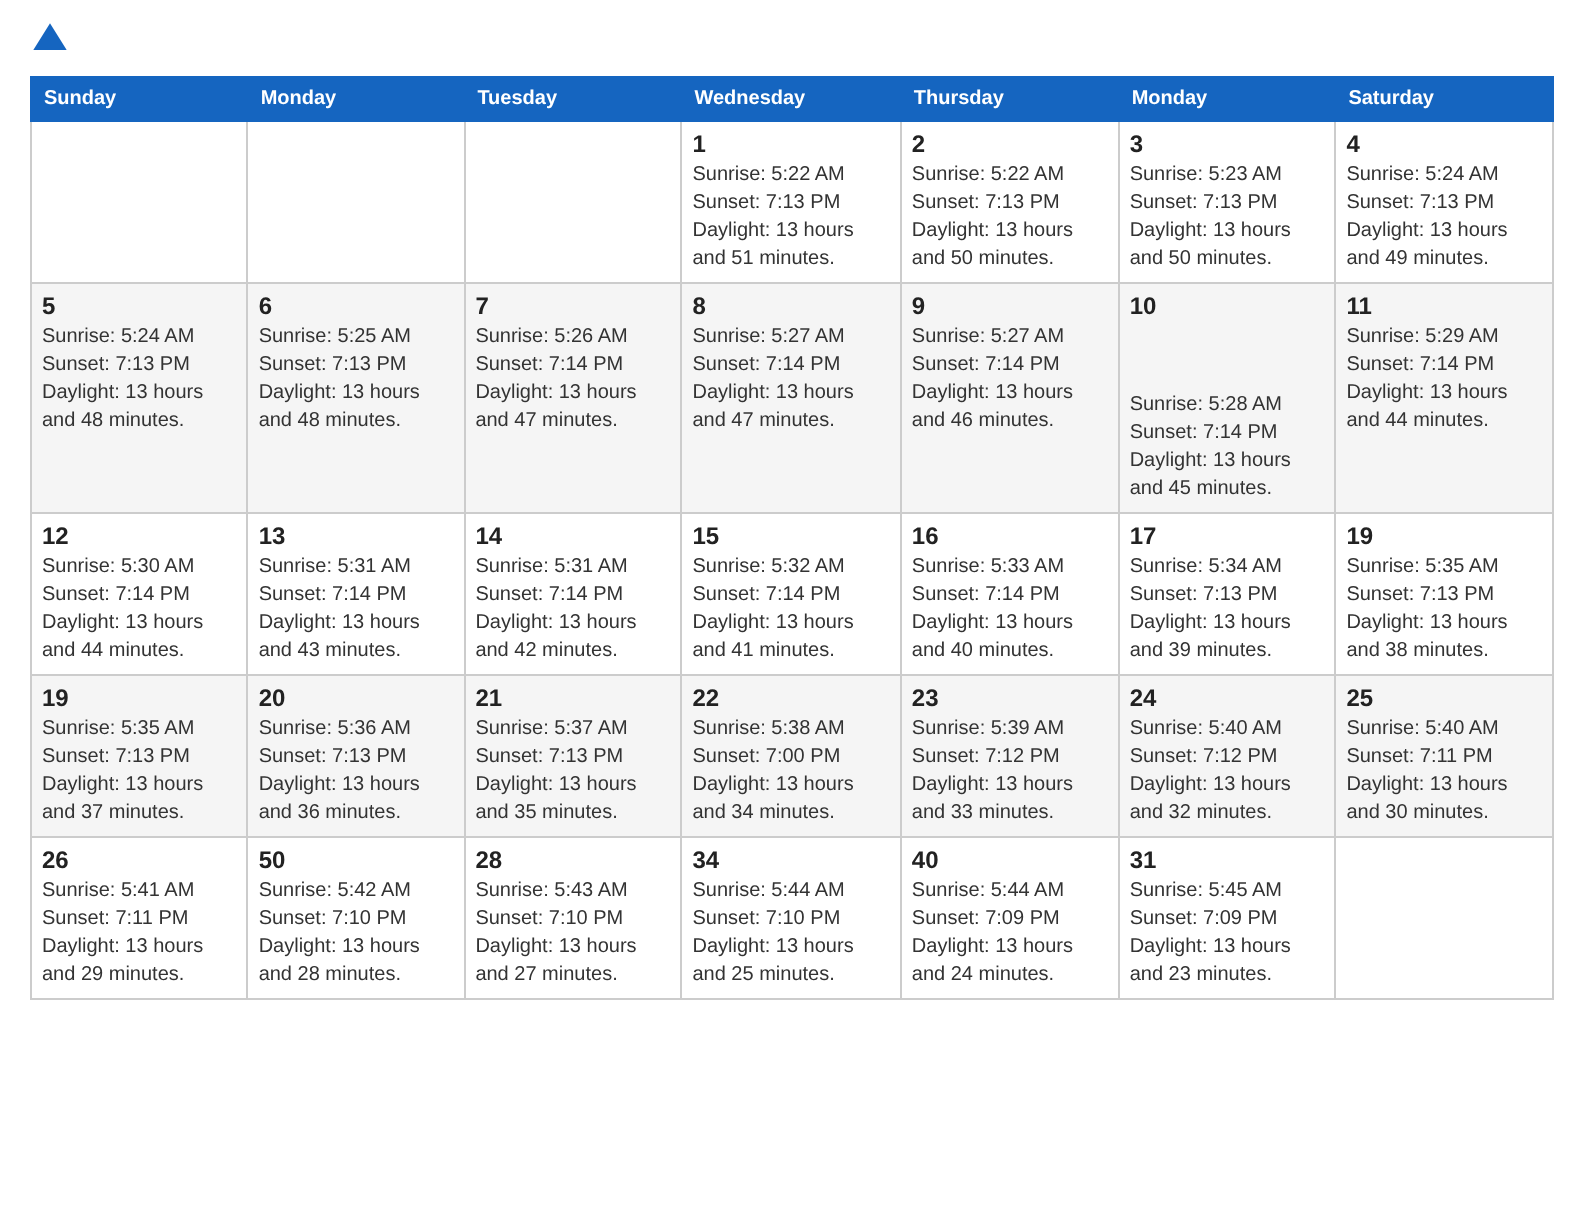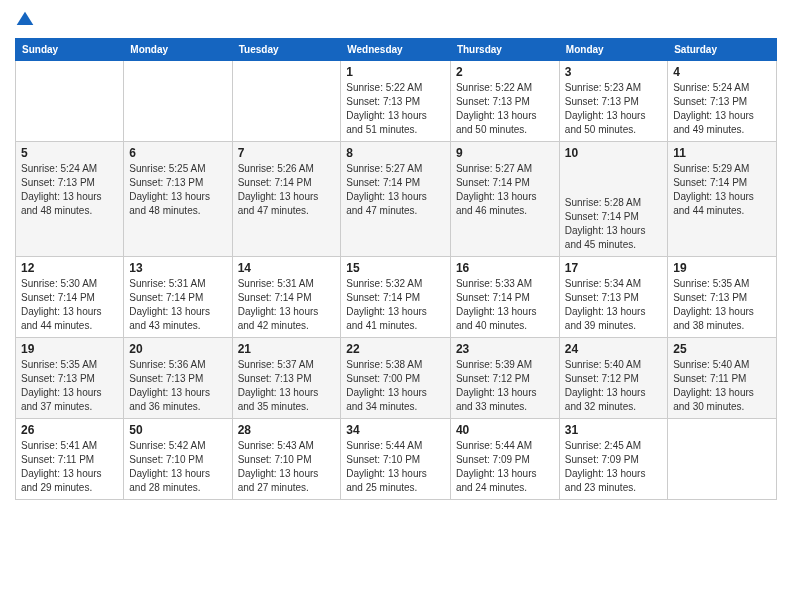--- a/index.html
+++ b/index.html
@@ -346,7 +346,7 @@
           </td>
           <td>
             <div class="day-num">31</div>
-            <div class="day-info" style="white-space: pre-line;">Sunrise: 2:45 AM
+            <div class="day-info" style="white-space: pre-line;">Sunrise: 5:45 AM
 Sunset: 7:09 PM
 Daylight: 13 hours
 and 23 minutes.</div>

